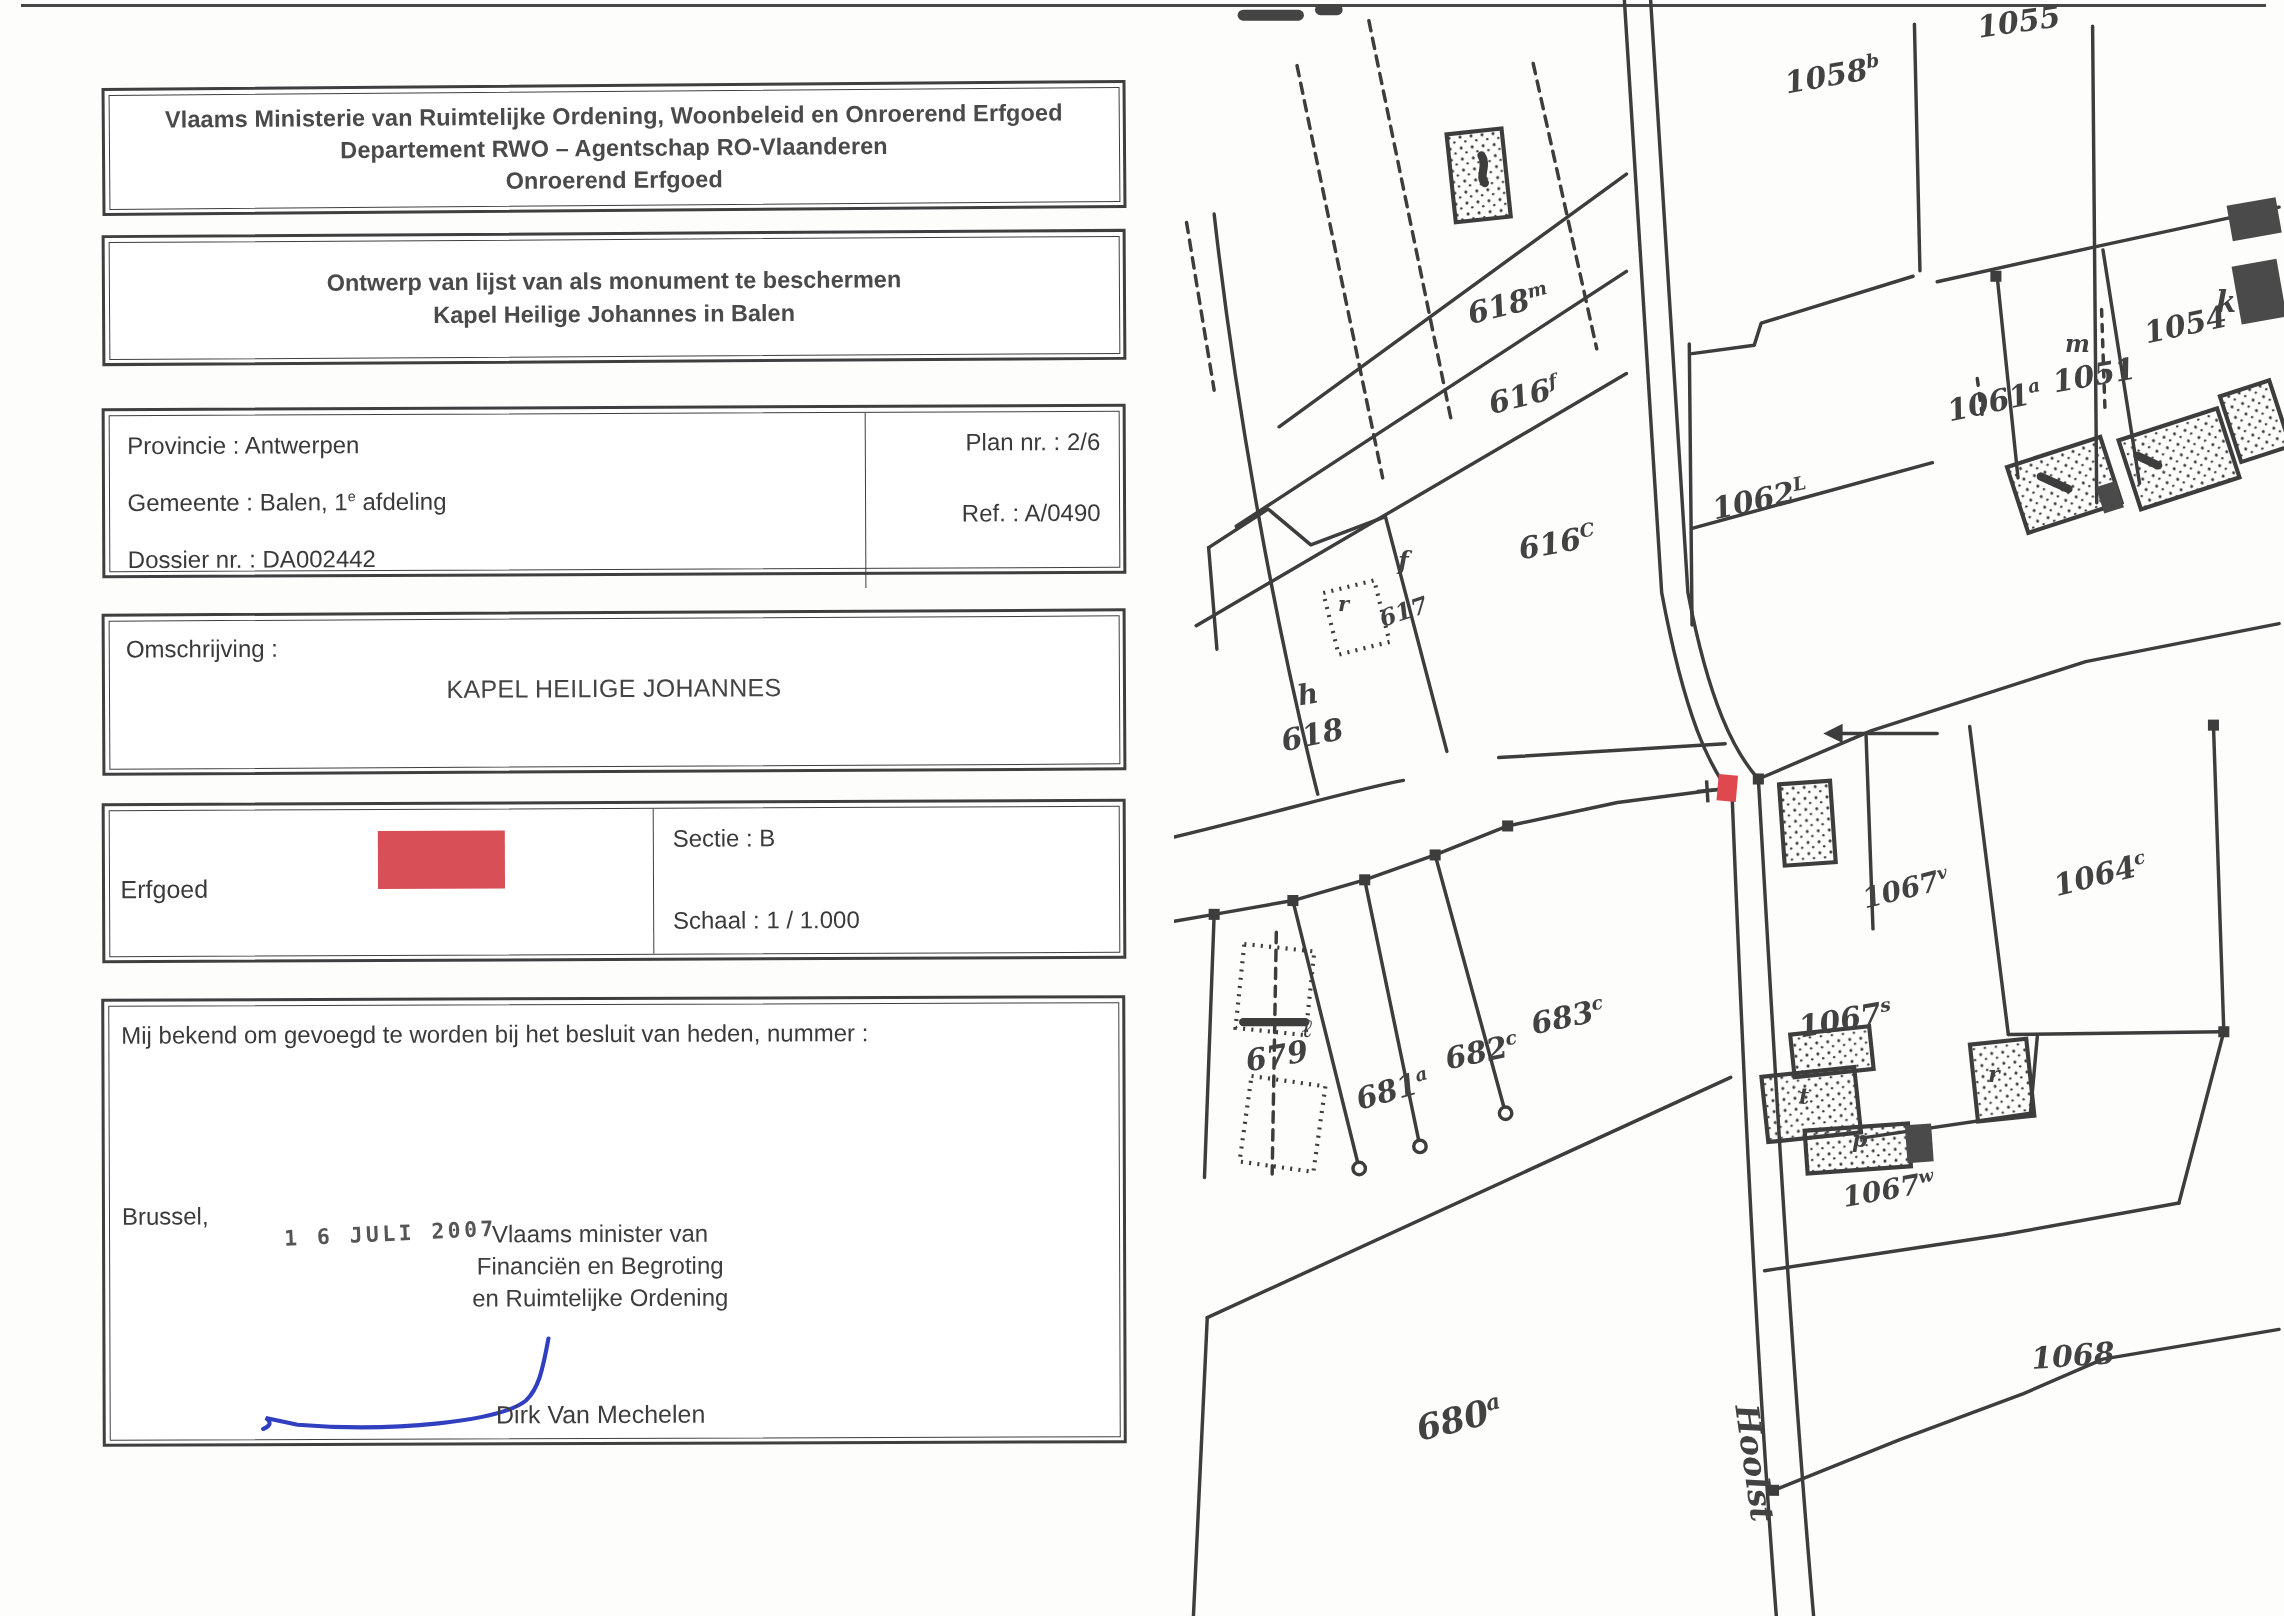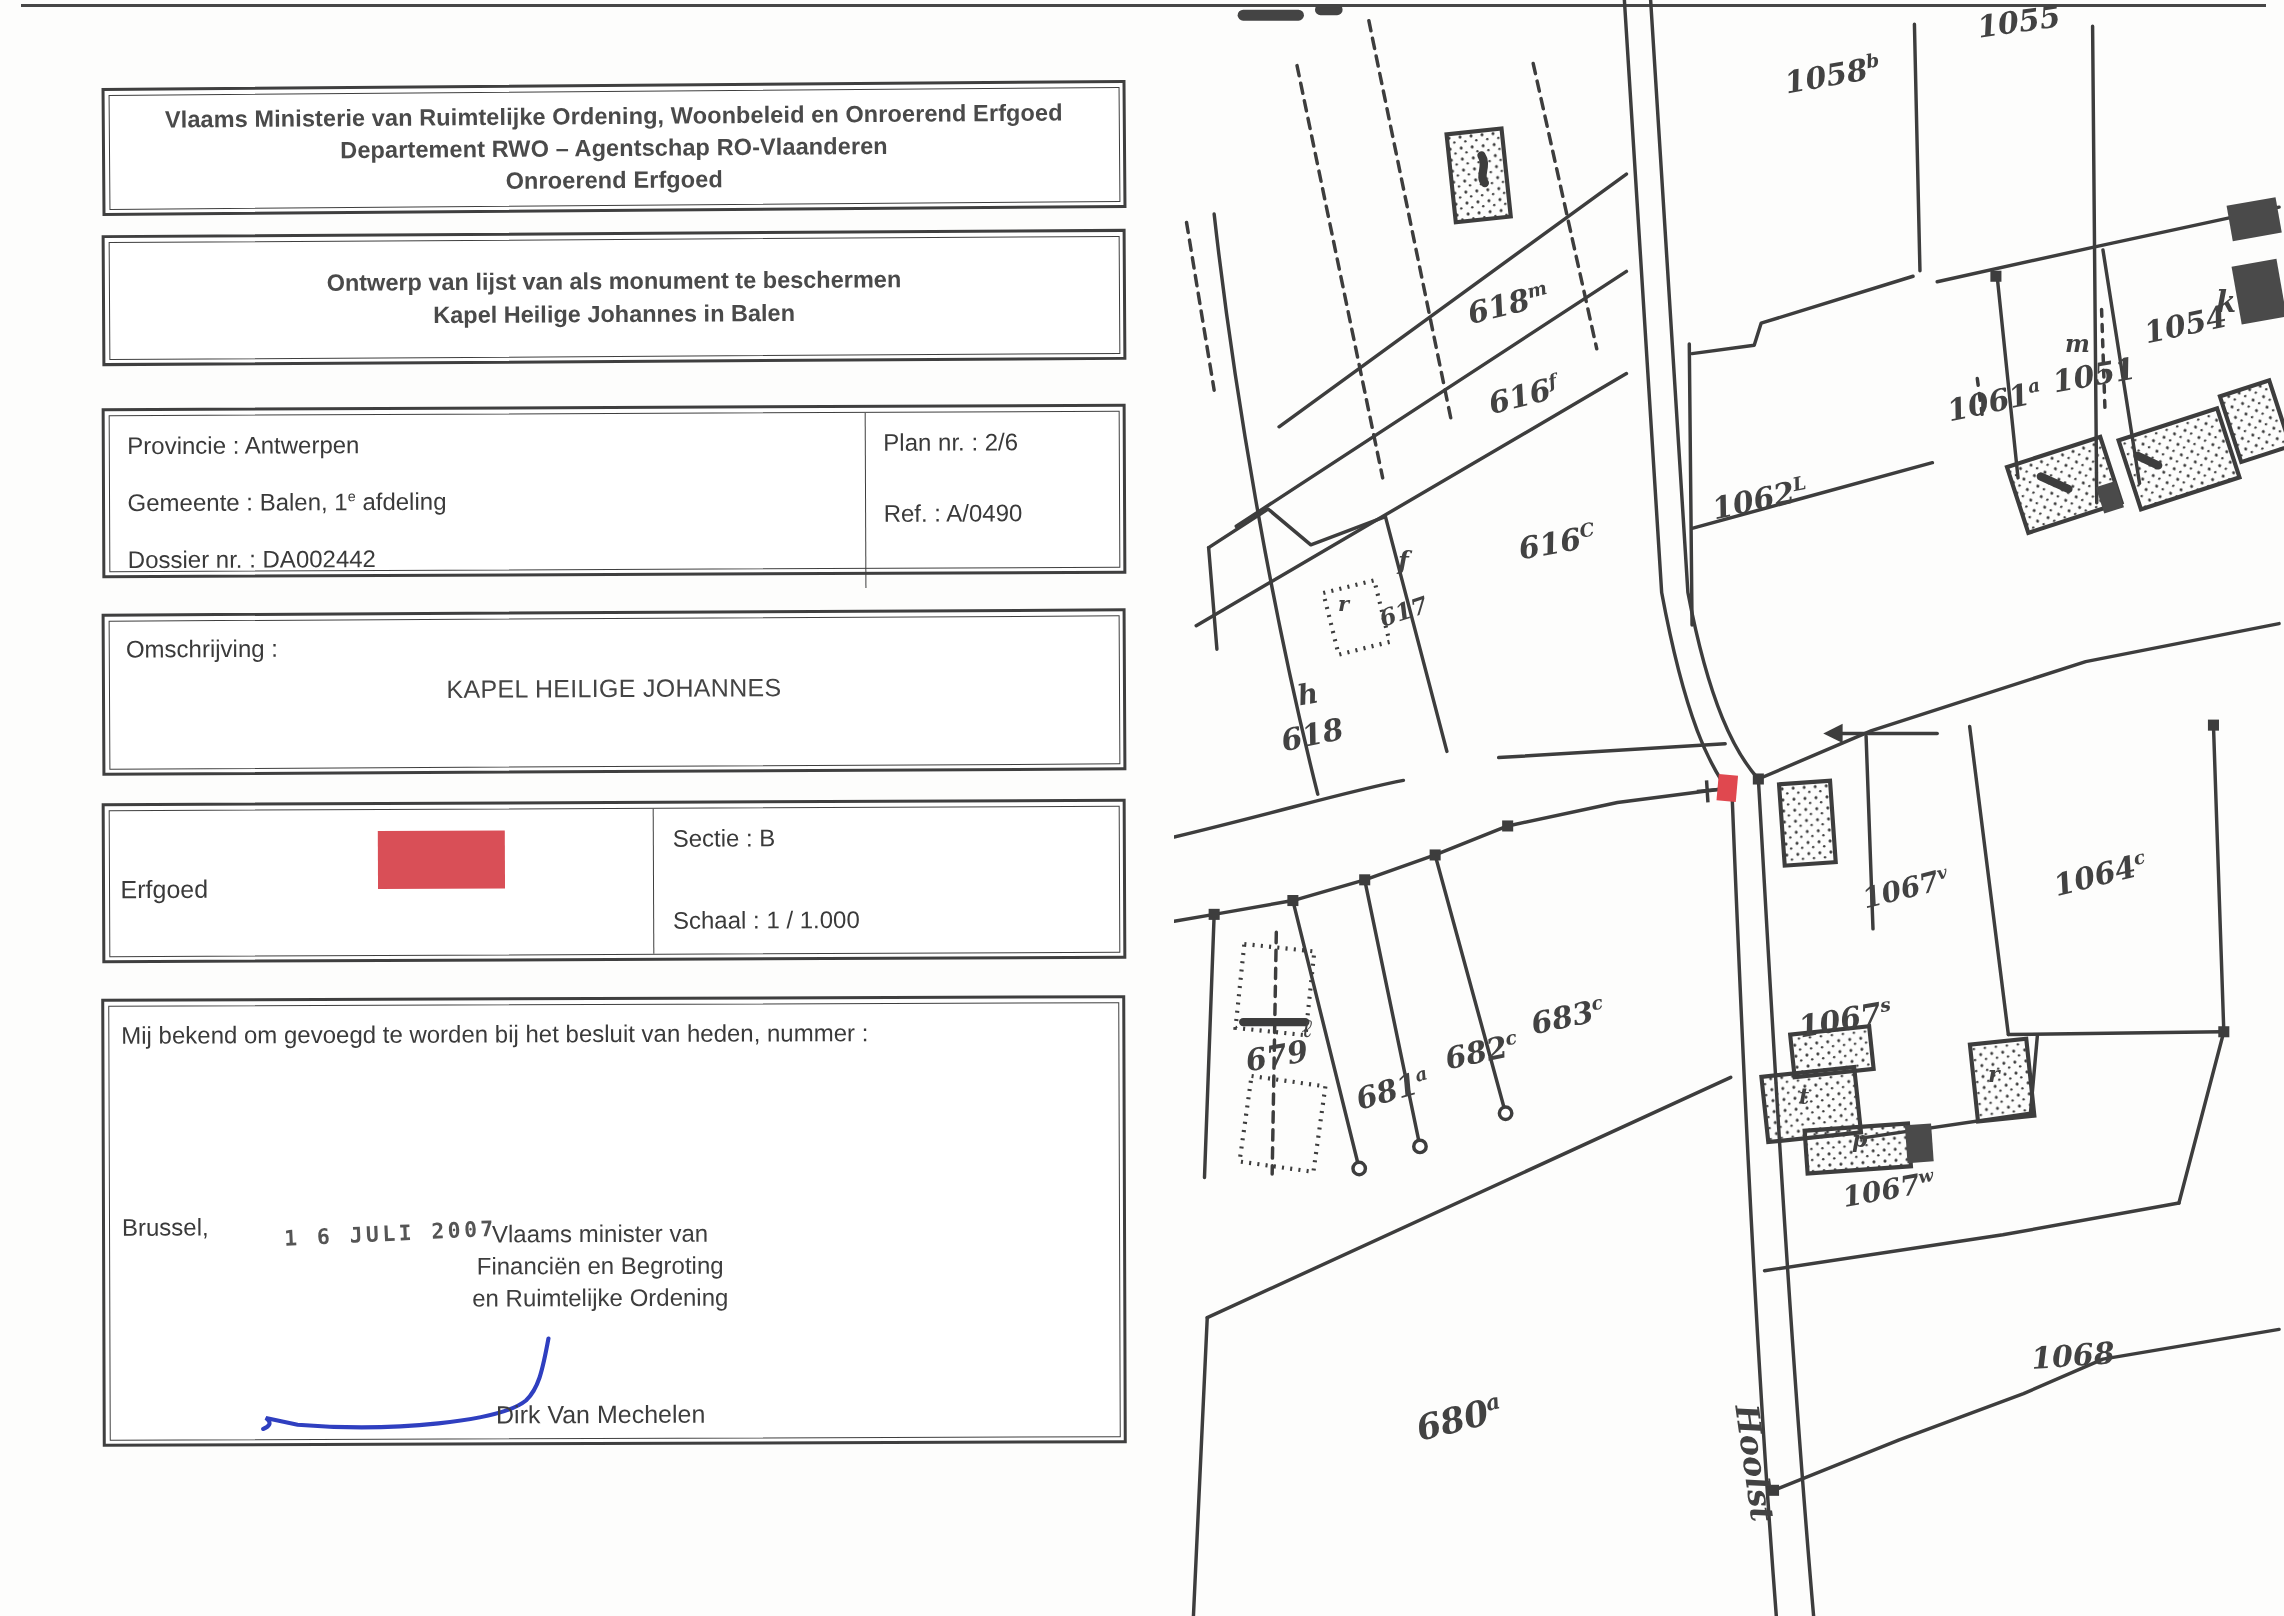--- a/index.html
+++ b/index.html
@@ -26,7 +26,7 @@
   .info-right{border-left:1.4px solid #3f3f3f;padding:16.6px 18px;}
   .info-row{font-size:24px;color:#3a3a3a;}
   .info-row sup{font-size:0.6em;}
-  .info-right .info-row{margin-bottom:43px;}
+  .info-right .info-row{margin-bottom:43px;text-align:right;}
 
   #box-omschrijving .docbox-inner{padding:14px 16.6px;}
   .omsch-value{position:absolute;left:0;top:55px;width:100%;text-align:center;font-size:25px;letter-spacing:0.3px;color:#444;}

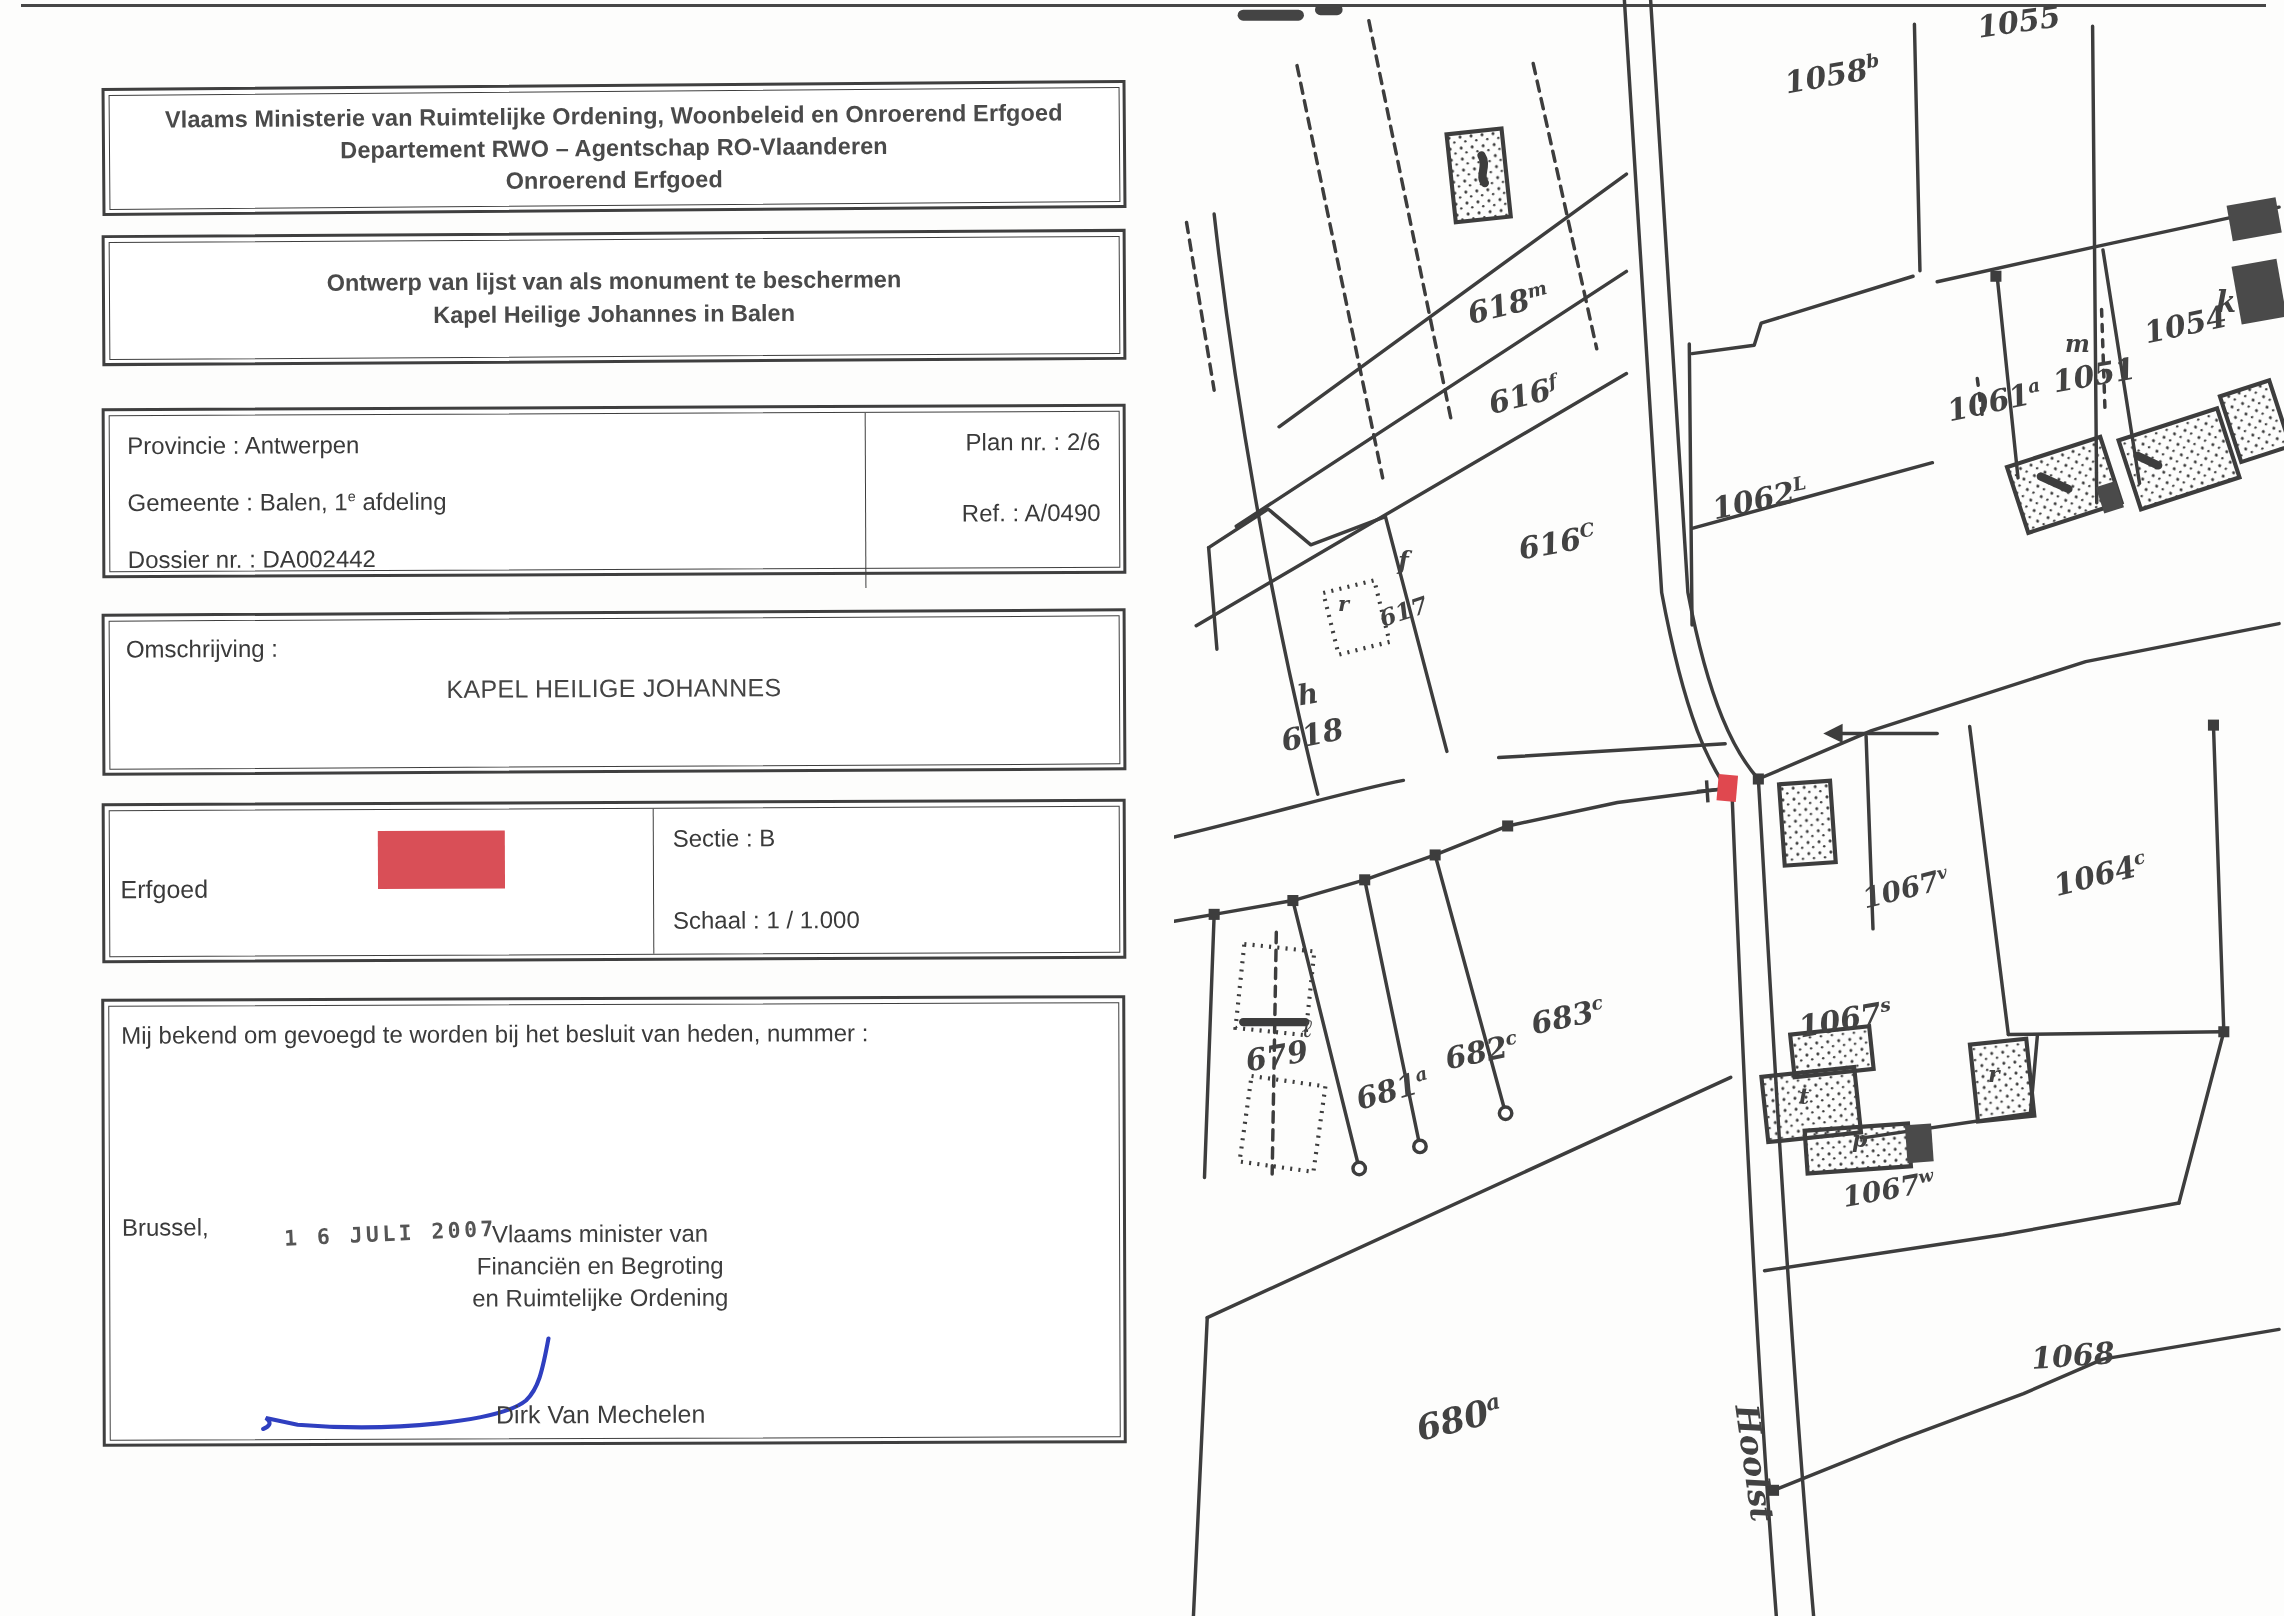--- a/index.html
+++ b/index.html
@@ -41,7 +41,7 @@
 
   #box-besluit .docbox-inner{padding:0;}
   .besluit-intro{position:absolute;left:12.4px;top:15px;font-size:24px;}
-  .besluit-city{position:absolute;left:12.4px;top:207px;font-size:24px;}
+  .besluit-city{position:absolute;left:12.4px;top:196px;font-size:24px;}
   .date-stamp{position:absolute;left:174px;top:215px;font-family:"DejaVu Sans Mono",monospace;
               font-size:21.4px;font-weight:700;letter-spacing:3.5px;color:#555;transform:rotate(-2.5deg);}
   .minister-block{position:absolute;left:290px;top:213px;width:401px;text-align:center;

